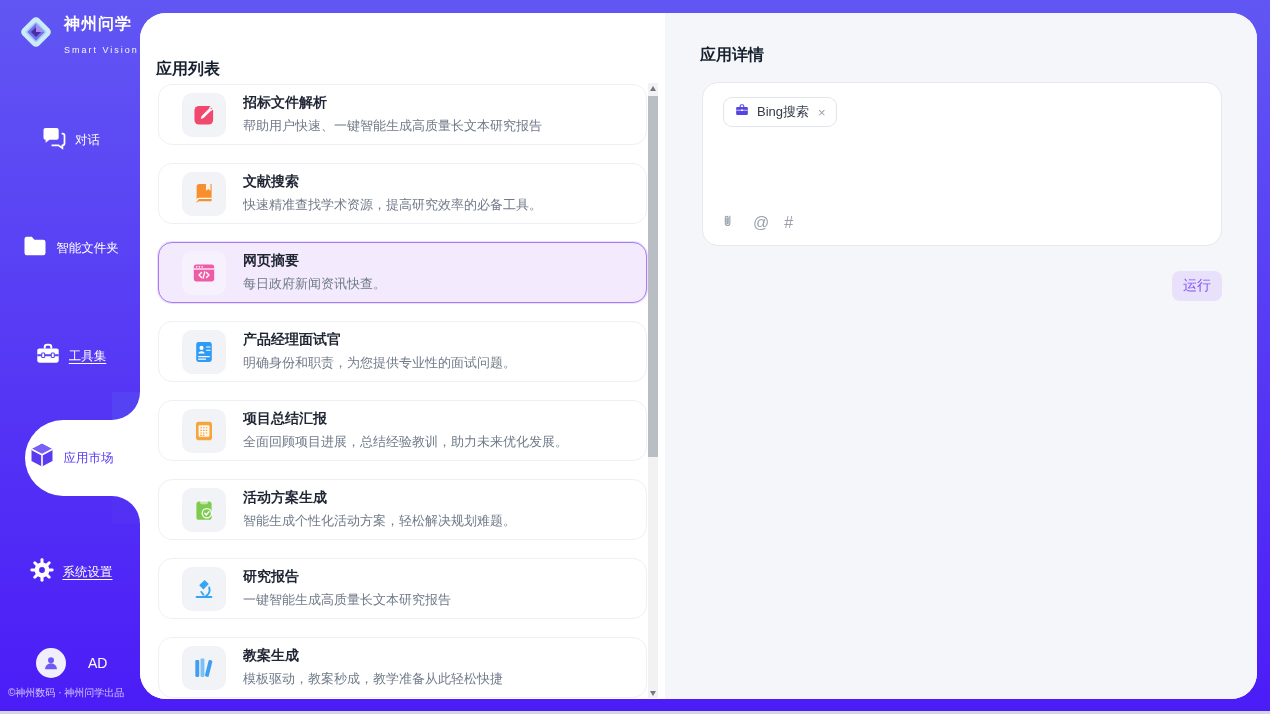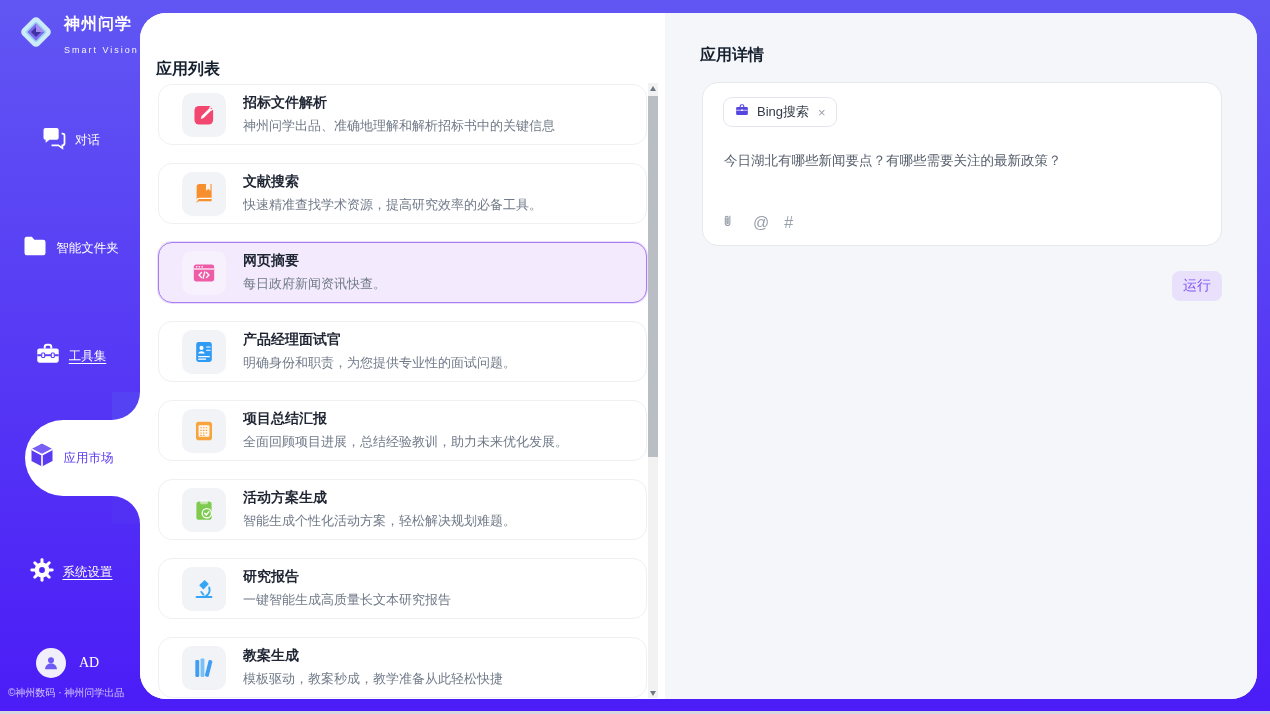--- a/index.html
+++ b/index.html
@@ -191,7 +191,7 @@
           </span>
     <span class="card-txt">
       <span class="card-name">招标文件解析</span>
-      <span class="card-desc">神州问学出品、准确地理解和解析招标书中的关键信息</span>
+      <span class="card-desc">帮助用户快速、一键智能生成高质量长文本研究报告</span>
     </span>
   </div>
         <div class="card">

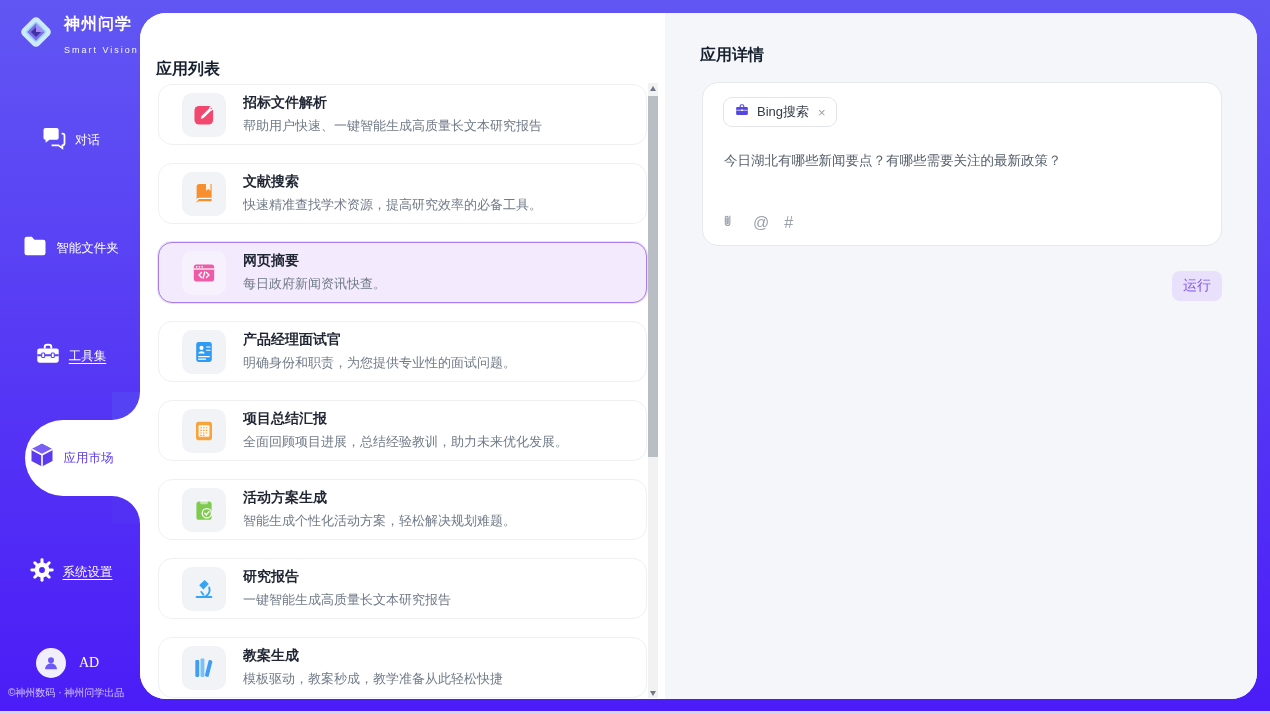--- a/index.html
+++ b/index.html
@@ -324,7 +324,6 @@
         <span class="chip-close">×</span>
       </div>
 
-      <div class="query">今日湖北有哪些新闻要点？有哪些需要关注的最新政策？</div>
 
       <div class="input-icons">
         <span class="txt-ic">

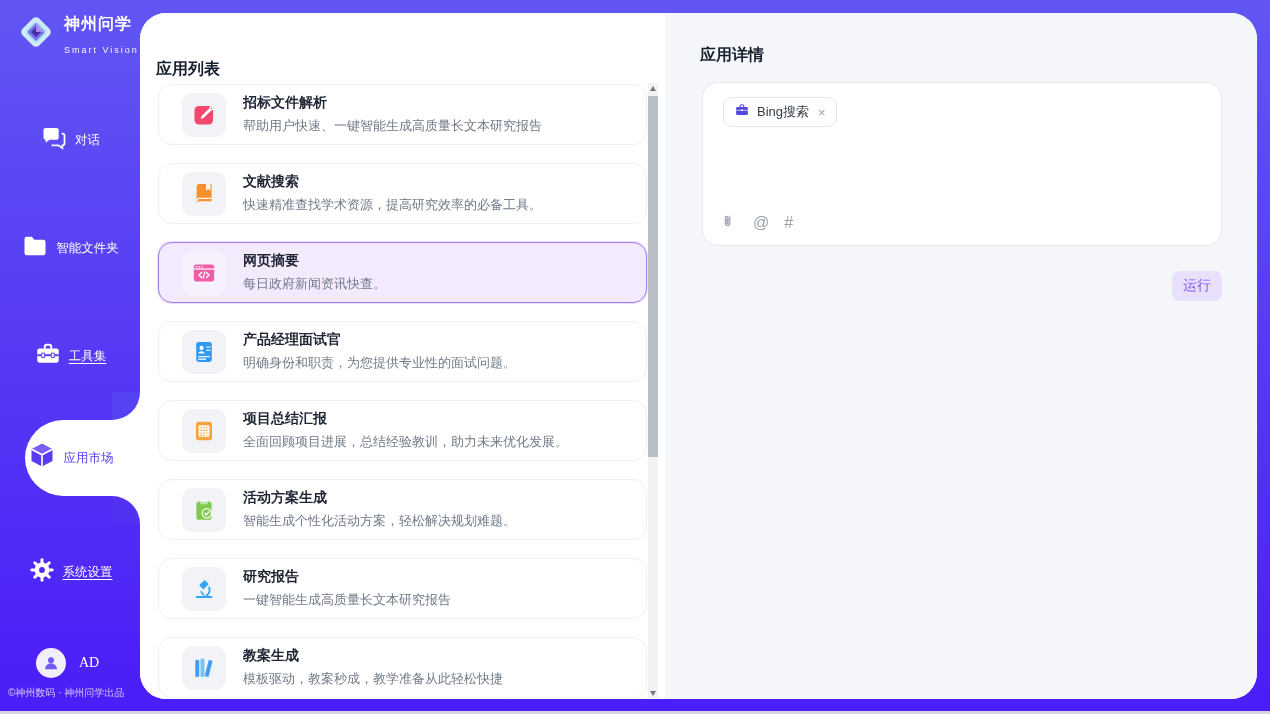--- a/index.html
+++ b/index.html
@@ -27,7 +27,7 @@
   .corner .inv { width:100%; height:100%; }
   .corner.top .inv { background:#5542f3; border-bottom-right-radius:100%; }
   .corner.bottom .inv { background:#5231f5; border-top-right-radius:100%; }
-  .user-row { position:absolute; left:36px; top:648px; display:flex; align-items:center; gap:13px;font-family:Liberation Serif, serif; }
+  .user-row { position:absolute; left:36px; top:648px; display:flex; align-items:center; gap:22px; }
   .avatar { width:30px; height:30px; border-radius:50%; background:#f2effd; display:flex; align-items:center; justify-content:center; }
   .user-name { font-size:14px; color:#fff; }
   .side-footer { position:absolute; left:8px; top:686px; font-size:10px; color:rgba(255,255,255,.72); white-space:nowrap; }

